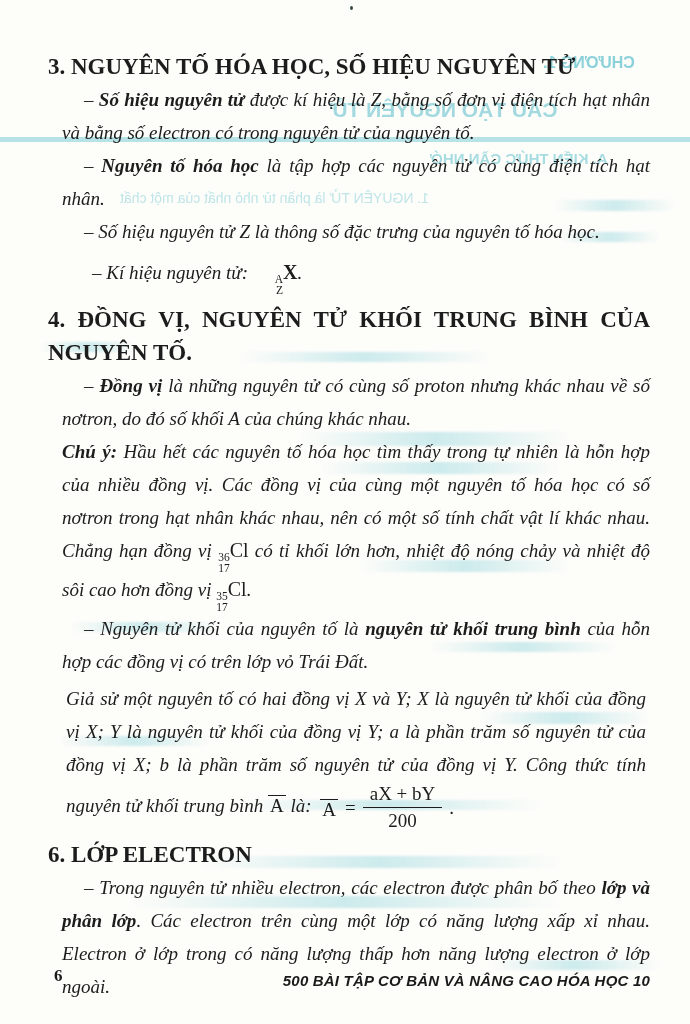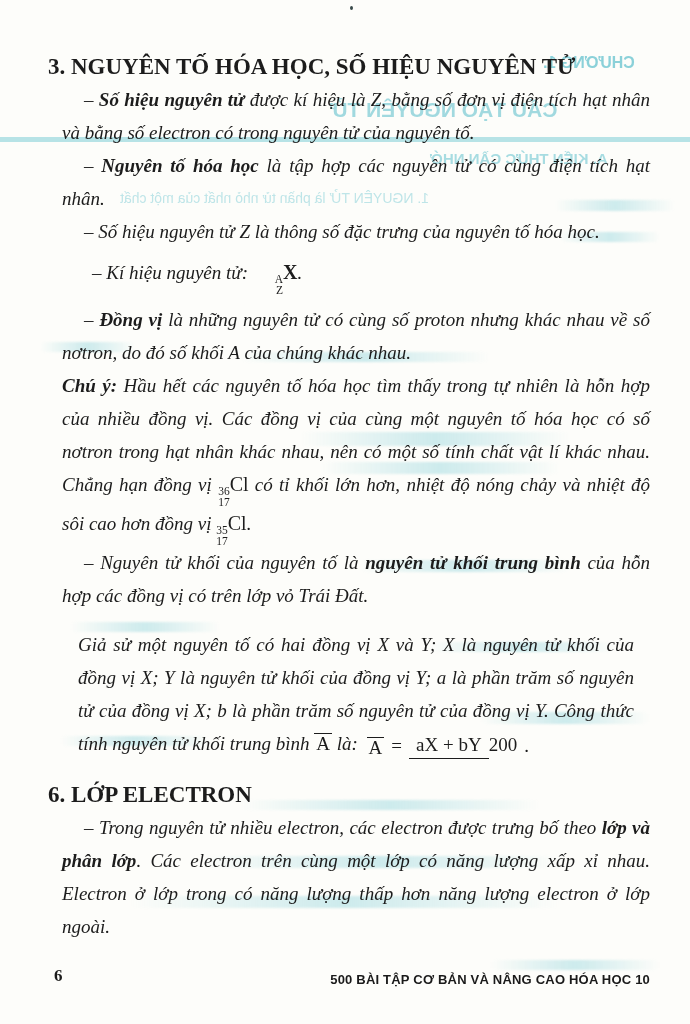--- a/index.html
+++ b/index.html
@@ -117,6 +117,7 @@
     </div>
 
     <div class="sp3">
+      <div class="heading">4. ĐỒNG VỊ, NGUYÊN TỬ KHỐI TRUNG BÌNH CỦA NGUYÊN TỐ.</div>
       <div class="sec-body">
         <p class="para dash" style="margin:0;"><span>– </span><span class="bi">Đồng vị</span><span> là những nguyên tử có cùng số proton nhưng khác nhau về số nơtron, do đó số khối A của chúng khác nhau.</span></p>
         <p class="para" style="margin:0;"><span class="bi">Chú ý:</span><span> Hầu hết các nguyên tố hóa học tìm thấy trong tự nhiên là hỗn hợp của nhiều đồng vị. Các đồng vị của cùng một nguyên tố hóa học có số nơtron trong hạt nhân khác nhau, nên có một số tính chất vật lí khác nhau. Chẳng hạn đồng vị </span><span class="nucl"><span class="stack">

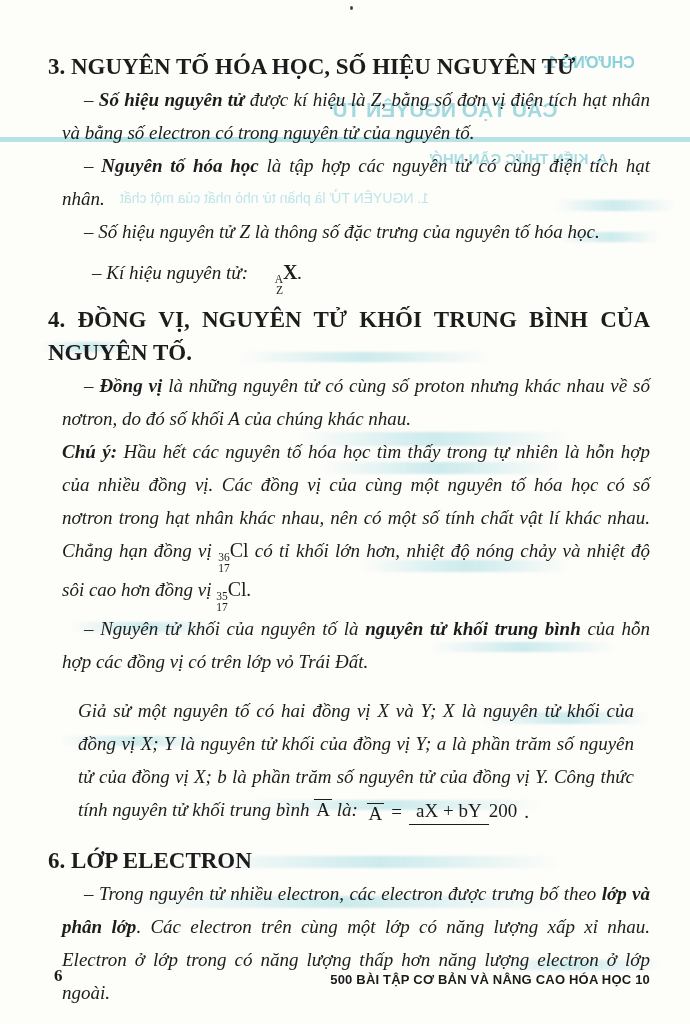--- a/index.html
+++ b/index.html
@@ -128,7 +128,7 @@
                 <span>17</span>
               </span><span class="elsym" style="font-weight:normal;">Cl</span></span><span>.</span></p>
         <p class="para dash" style="margin:0;"><span>– </span><span>Nguyên tử khối của nguyên tố là </span><span class="bi">nguyên tử khối trung bình</span><span> của hỗn hợp các đồng vị có trên lớp vỏ Trái Đất.</span></p>
-        <p class="para" style="margin:16px;"><span>Giả sử một nguyên tố có hai đồng vị X và Y; X là nguyên tử khối của đồng vị X; Y là nguyên tử khối của đồng vị Y; a là phần trăm số nguyên tử của đồng vị X; b là phần trăm số nguyên tử của đồng vị Y. Công thức tính nguyên tử khối trung bình </span><span class="overbar">A</span><span> là: </span><span class="formula">
+        <p class="para" style="margin:4px;"><span>Giả sử một nguyên tố có hai đồng vị X và Y; X là nguyên tử khối của đồng vị X; Y là nguyên tử khối của đồng vị Y; a là phần trăm số nguyên tử của đồng vị X; b là phần trăm số nguyên tử của đồng vị Y. Công thức tính nguyên tử khối trung bình </span><span class="overbar">A</span><span> là: </span><span class="formula">
               <span class="overbar">A</span>
               <span>=</span>
               <span class="frac">

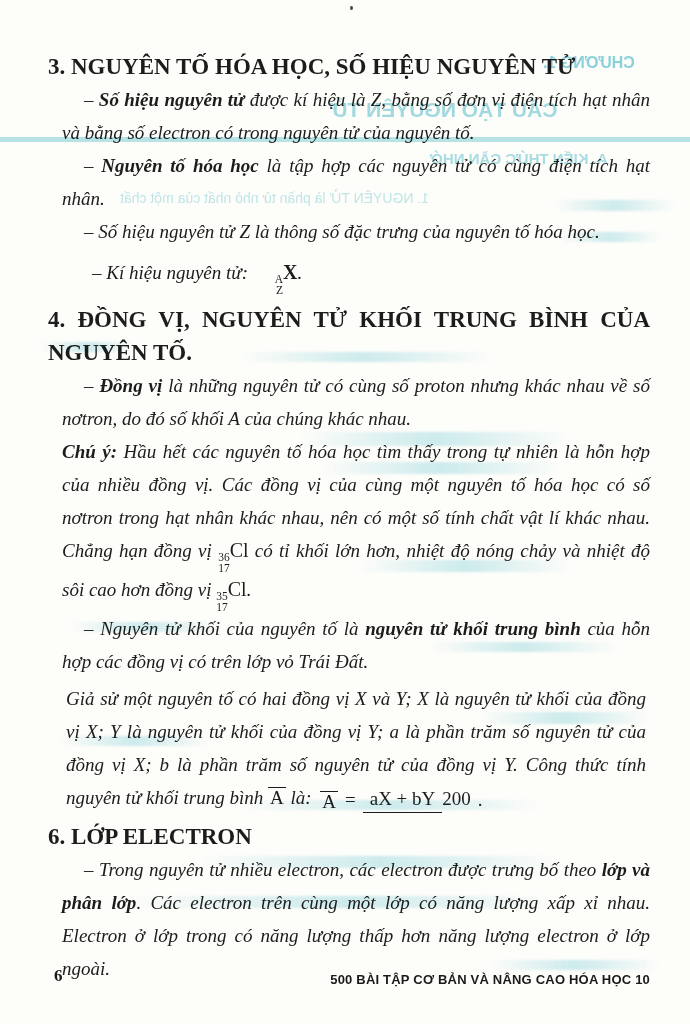--- a/index.html
+++ b/index.html
@@ -57,7 +57,7 @@
     display:inline-flex; align-items:center; gap:7px; vertical-align:middle;
     font-style:normal; margin-left:4px;
   }
-  .frac { display:inline-flex; flex-direction:row; text-align:center; line-height:26px; }
+  .frac { display:inline-flex; flex-direction:column; text-align:center; line-height:26px; }
   .frac .num { border-bottom:1.7px solid #1c1c1c; padding:0 7px; }
 
   

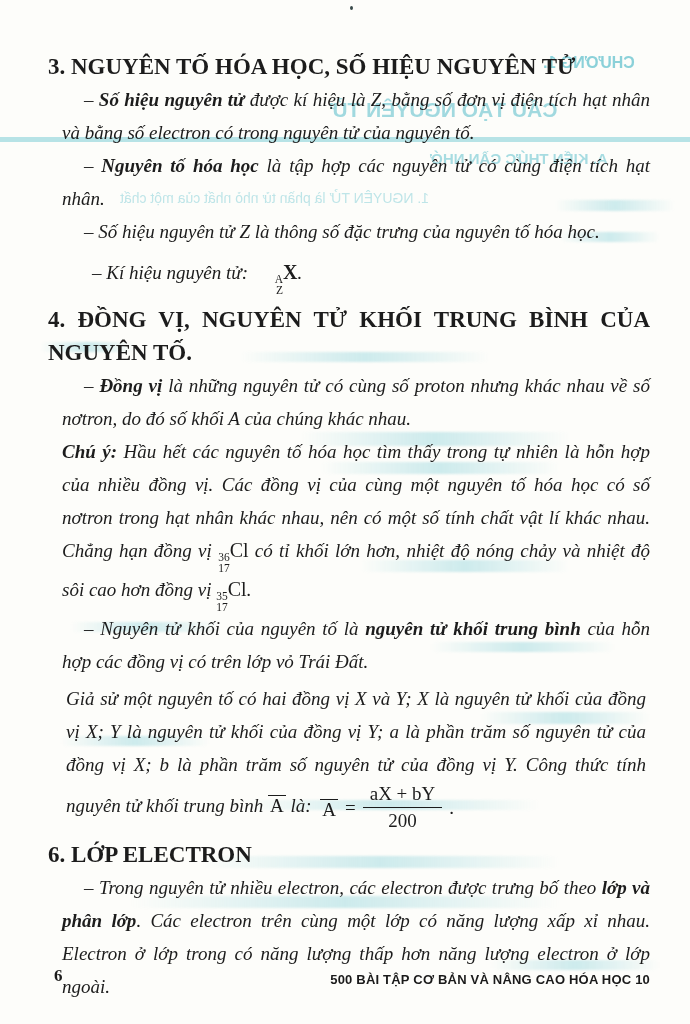--- a/index.html
+++ b/index.html
@@ -144,7 +144,7 @@
     <div class="sp3">
       <div class="heading">6. LỚP ELECTRON</div>
       <div class="sec-body">
-        <p class="para dash" style="margin:0;"><span>– </span><span>Trong nguyên tử nhiều electron, các electron được trưng bố theo </span><span class="bi">lớp và phân lớp</span><span>. Các electron trên cùng một lớp có năng lượng xấp xỉ nhau. Electron ở lớp trong có năng lượng thấp hơn năng lượng electron ở lớp ngoài.</span></p>
+        <p class="para dash" style="margin:0;"><span>– </span><span>Trong nguyên tử nhiều electron, các electron được phân bố theo </span><span class="bi">lớp và phân lớp</span><span>. Các electron trên cùng một lớp có năng lượng xấp xỉ nhau. Electron ở lớp trong có năng lượng thấp hơn năng lượng electron ở lớp ngoài.</span></p>
 
       </div>
     </div>

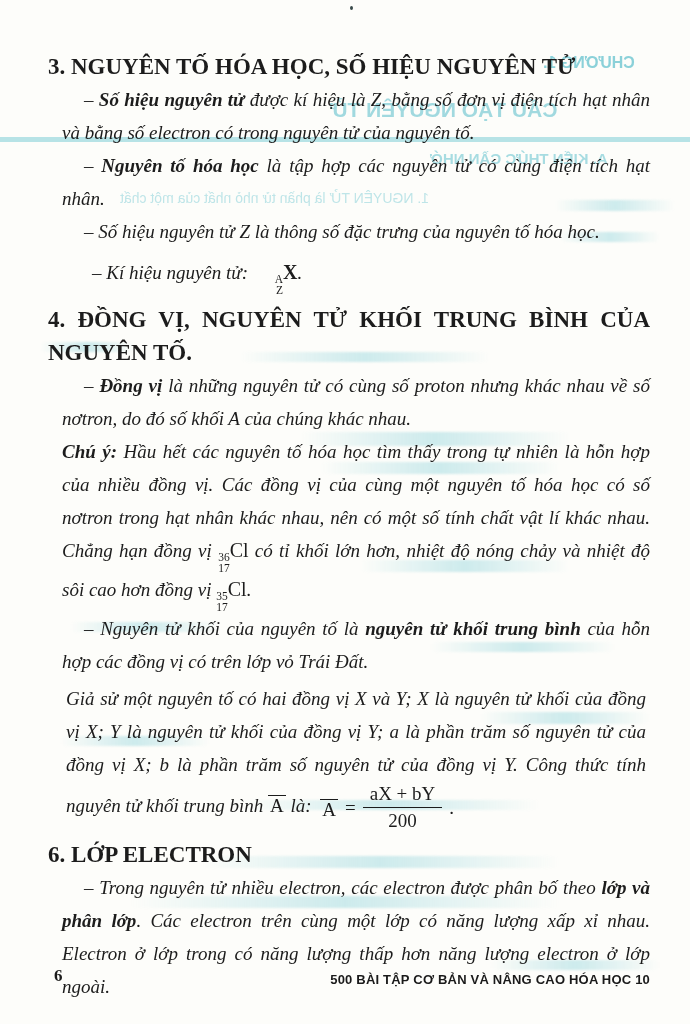--- a/index.html
+++ b/index.html
@@ -68,7 +68,7 @@
   .booktitle {
     position:absolute; right:40px; top:972px; z-index:2;
     font-family:"Liberation Sans", sans-serif; font-weight:bold;
-    font-size:13px; letter-spacing:.2px; color:#1a1a1a;
+    font-size:15px; letter-spacing:.2px; color:#1a1a1a;font-style:italic;
   }
 </style>
 </head>

